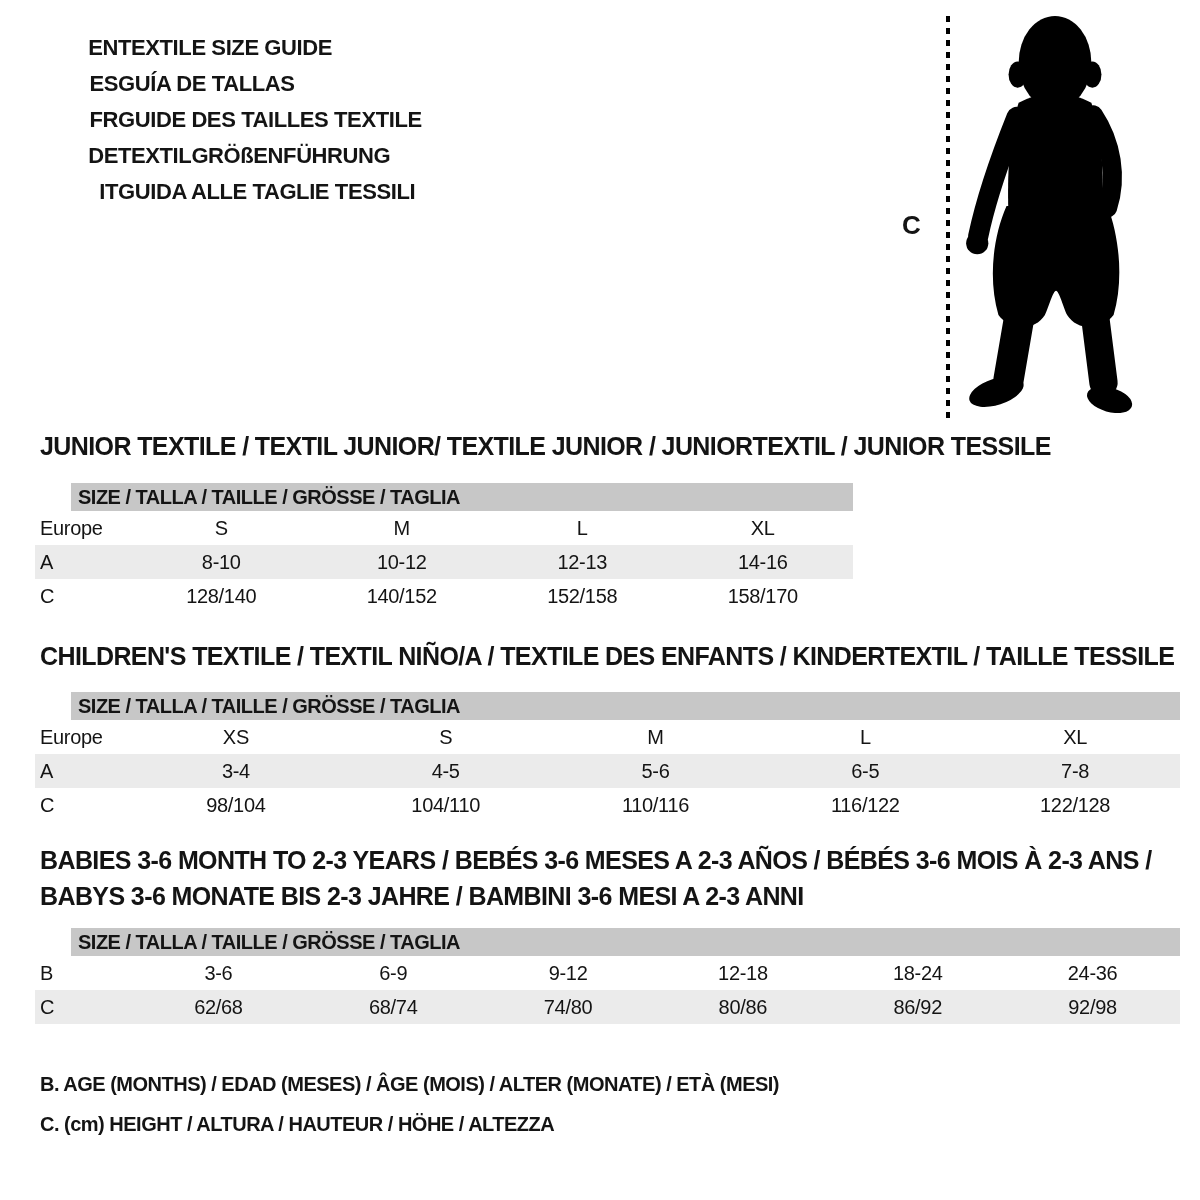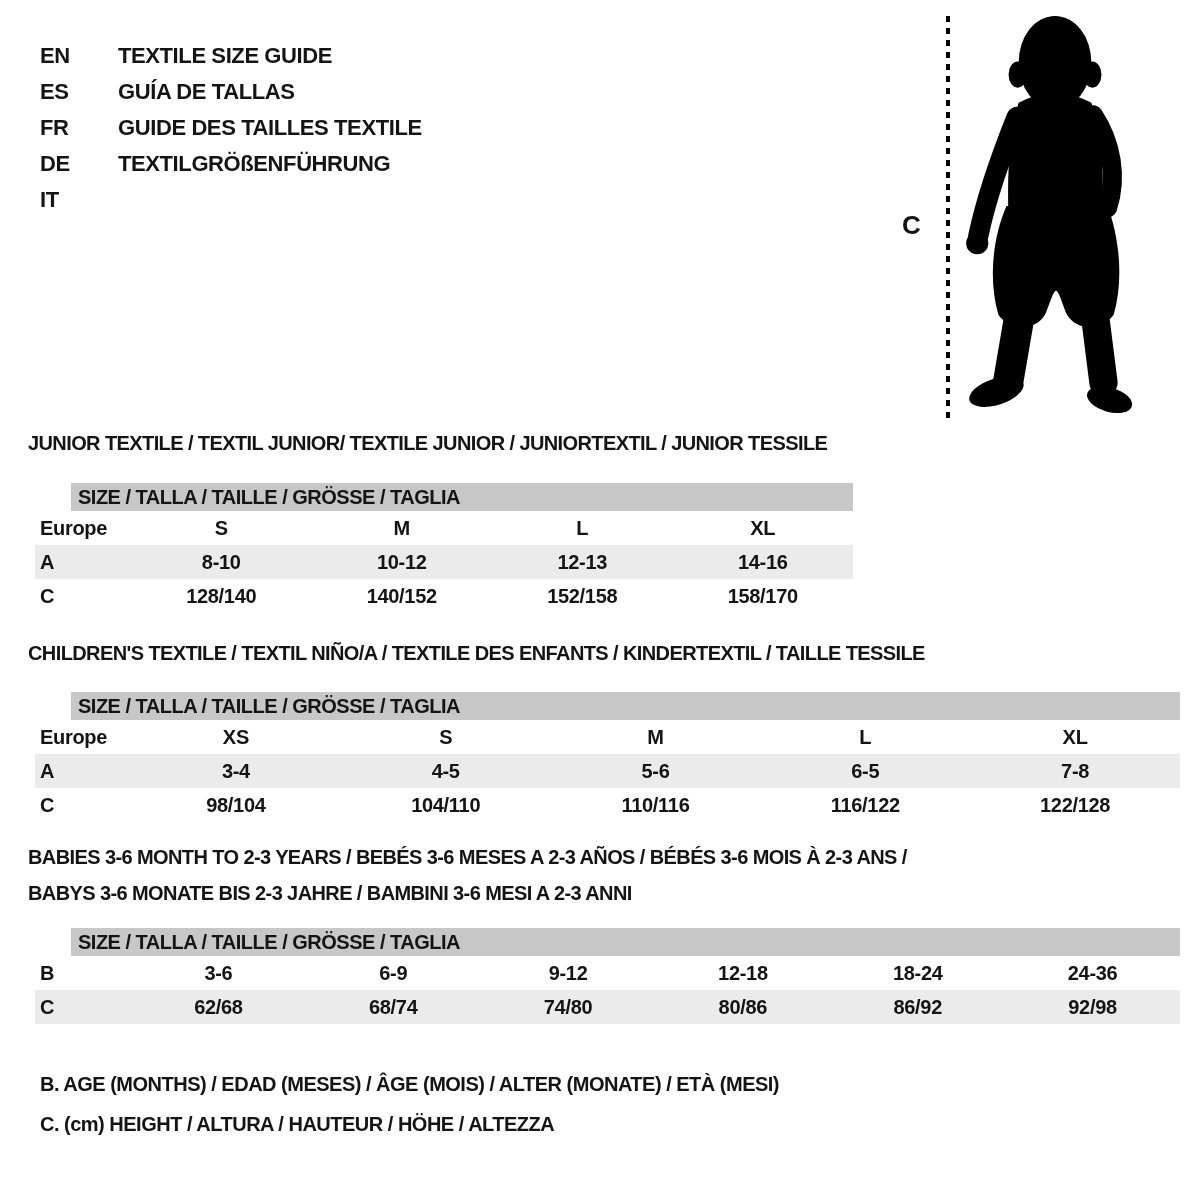--- a/index.html
+++ b/index.html
@@ -13,7 +13,7 @@
     overflow:hidden;
   }
   
-  .langs{position:absolute;left:40px;top:38px;}
+  .langs{position:absolute;left:40px;top:30px;text-align:right;}
   .lang-row{display:flex;height:36px;align-items:center;font-size:22px;letter-spacing:-0.4px;}
   .lang-code{width:78px;flex:0 0 78px;}
   

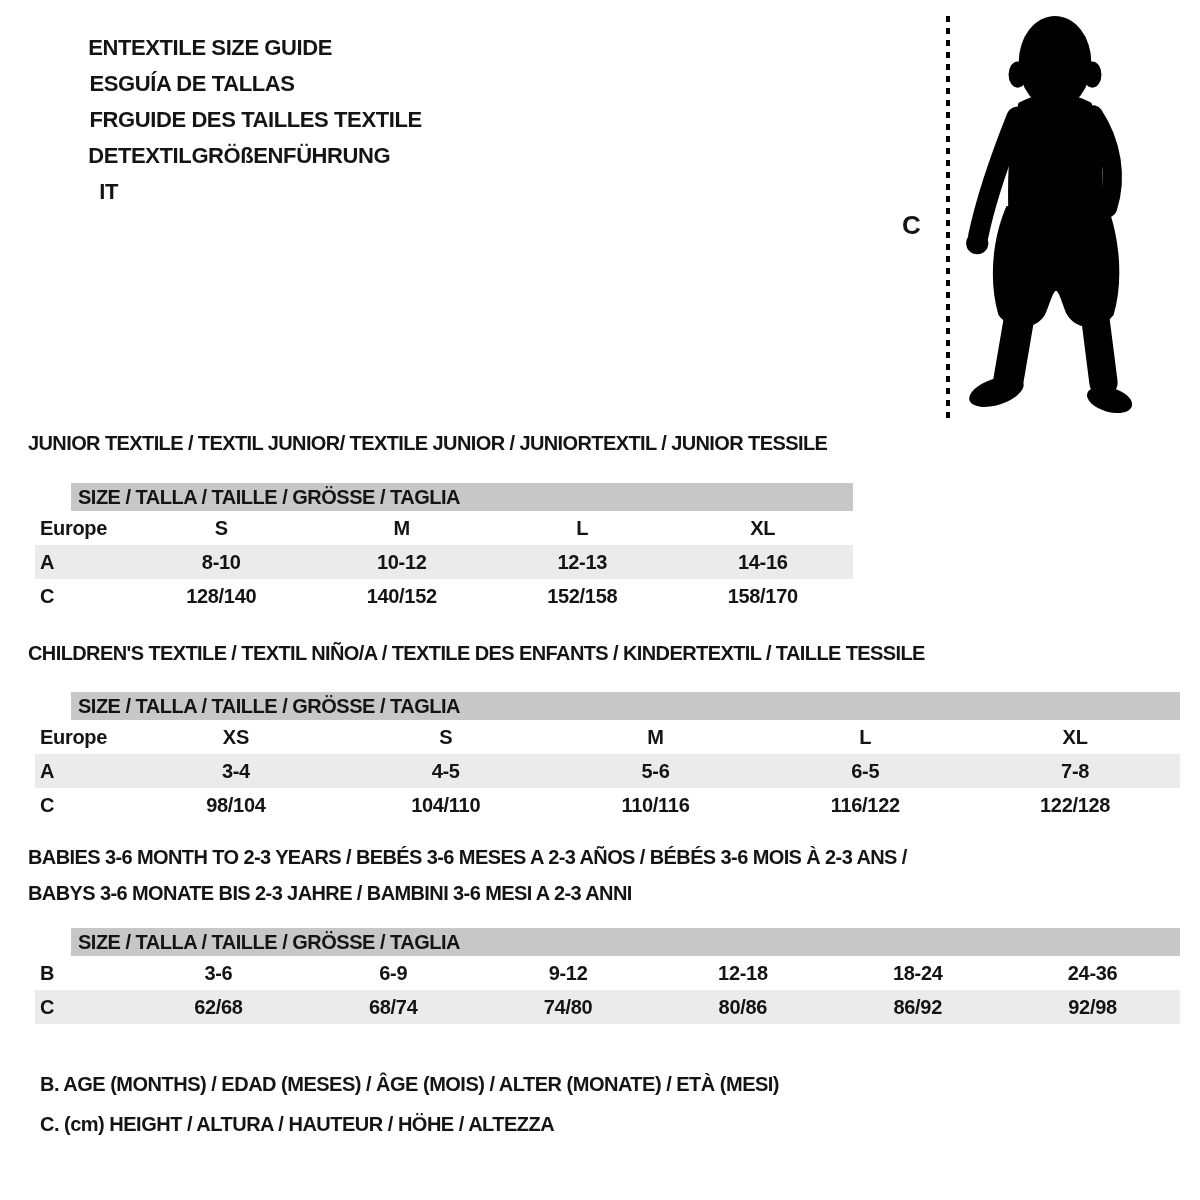--- a/index.html
+++ b/index.html
@@ -62,6 +62,7 @@
   </div>
   <div class="lang-row">
     <span class="lang-code">IT</span>
+    <span class="lang-label">GUIDA ALLE TAGLIE TESSILI</span>
   </div>
 </div>
 

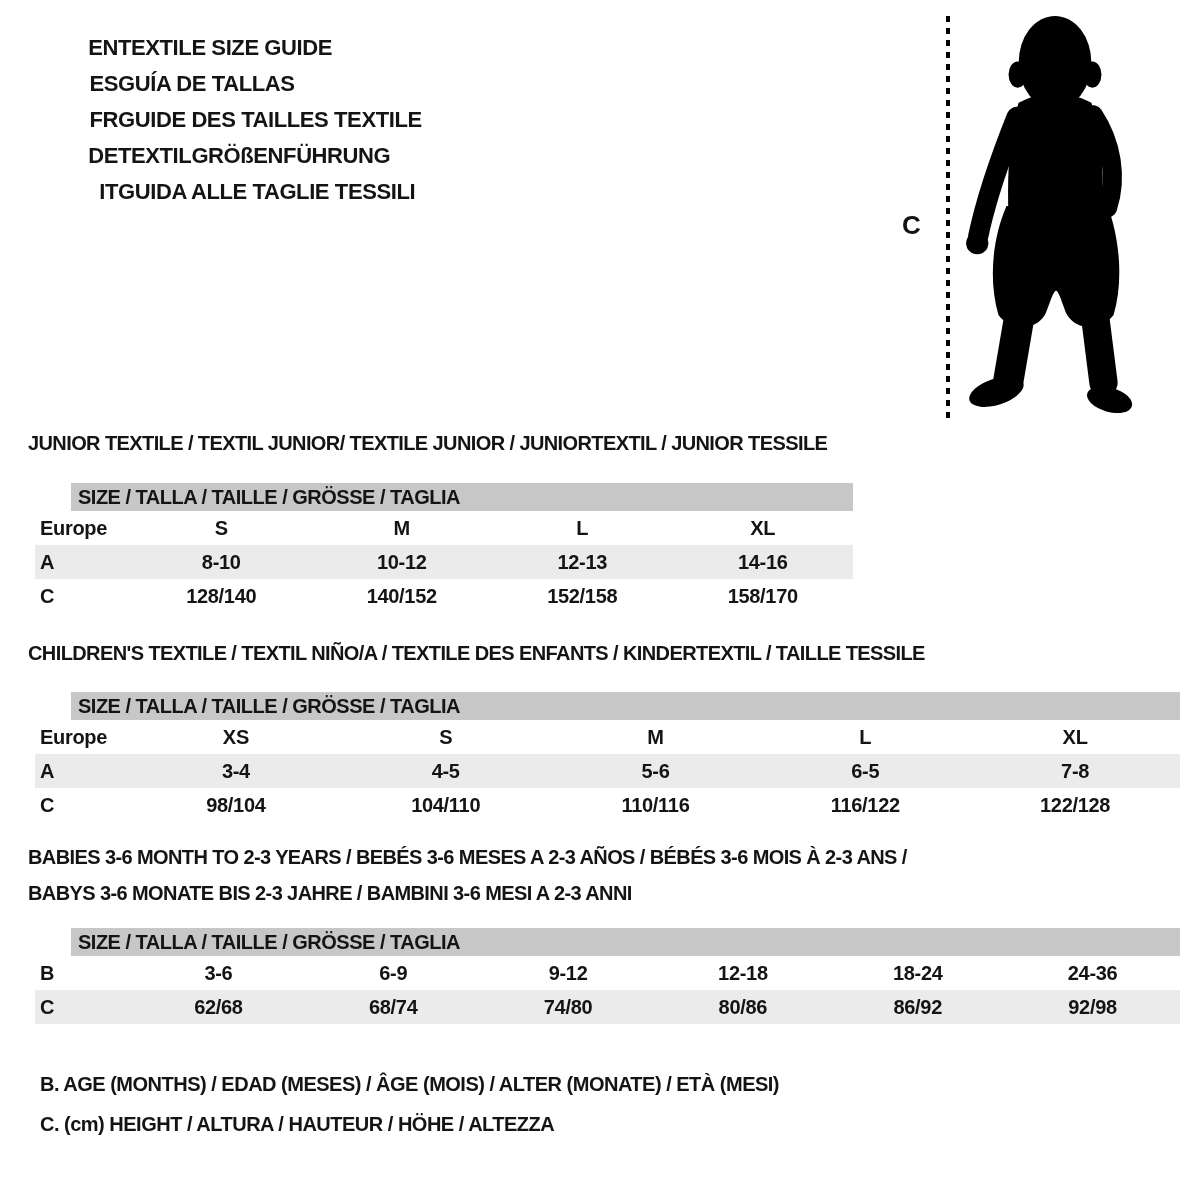--- a/index.html
+++ b/index.html
@@ -24,7 +24,7 @@
   .measure-label{position:absolute;left:902px;top:210px;font-size:26px;}
   .toddler{position:absolute;left:966px;top:16px;}
   
-  .sec-title{position:absolute;left:28px;font-size:20px;letter-spacing:-0.6px;white-space:nowrap;}
+  .sec-title{position:absolute;left:40px;font-size:25px;letter-spacing:-0.6px;white-space:nowrap;}
   
   .tbl{position:absolute;left:35px;}
   .size-bar{

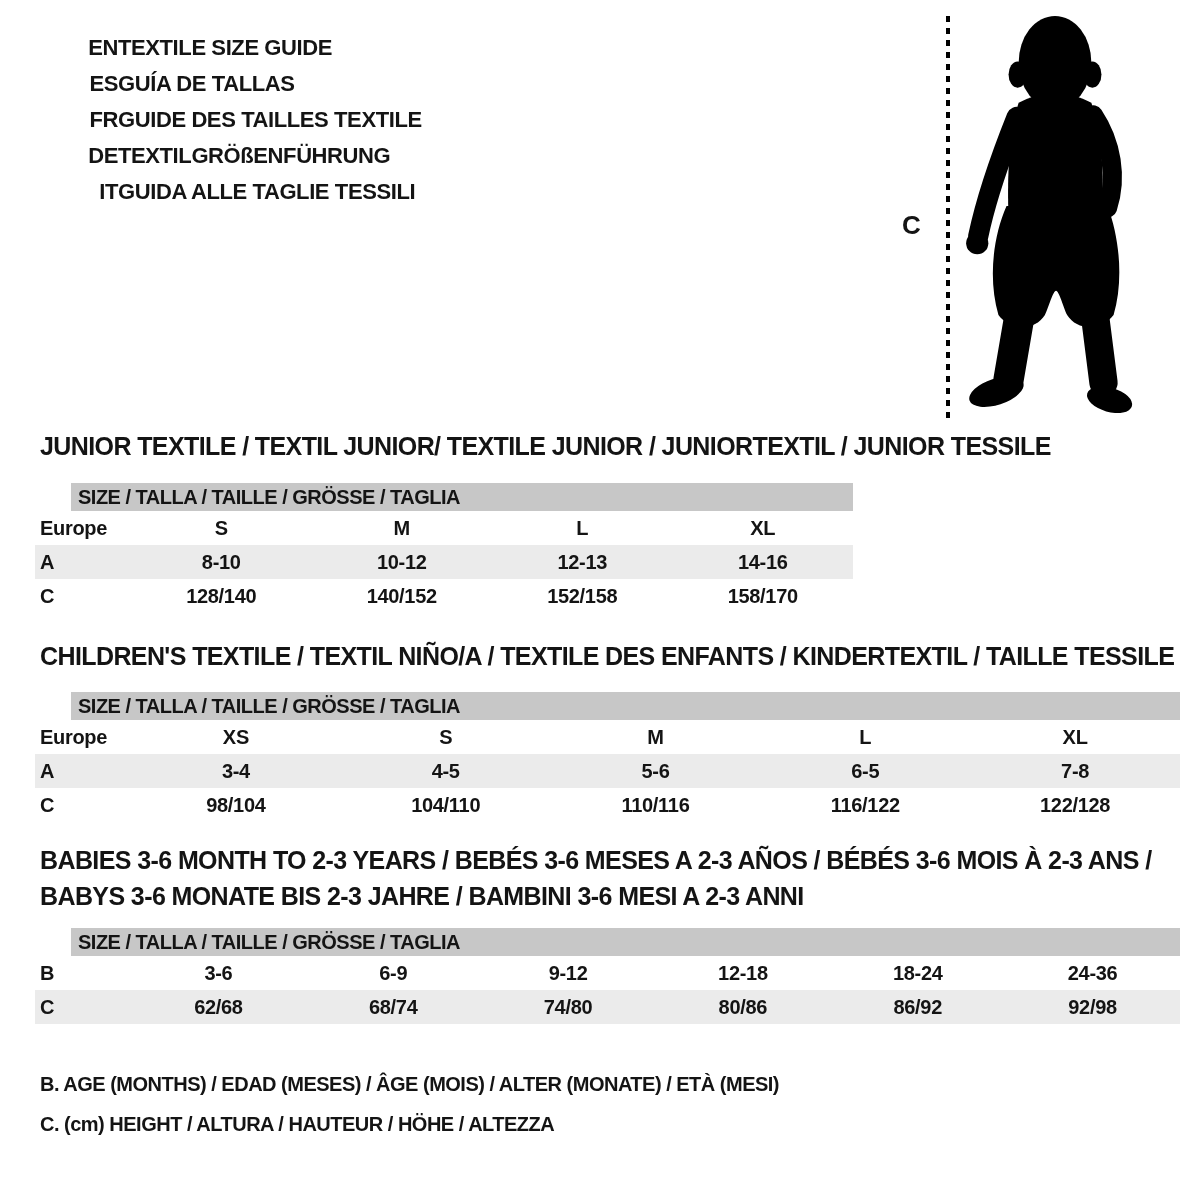--- a/index.html
+++ b/index.html
@@ -32,7 +32,7 @@
     font-size:20px;letter-spacing:-0.5px;padding-left:7px;box-sizing:border-box;margin-left:36px;
   }
   table{border-collapse:collapse;width:100%;table-layout:fixed;}
-  td{height:34px;padding:0;font-size:20px;font-weight:700;text-align:center;letter-spacing:-0.3px;}
+  td{height:34px;padding:0;font-size:20px;font-weight:400;text-align:center;letter-spacing:-0.3px;}
   td.lbl{text-align:left;padding-left:5px;}
   col.c-lbl{width:96px;}
   tr.r-alt{background:#ebebeb;}

